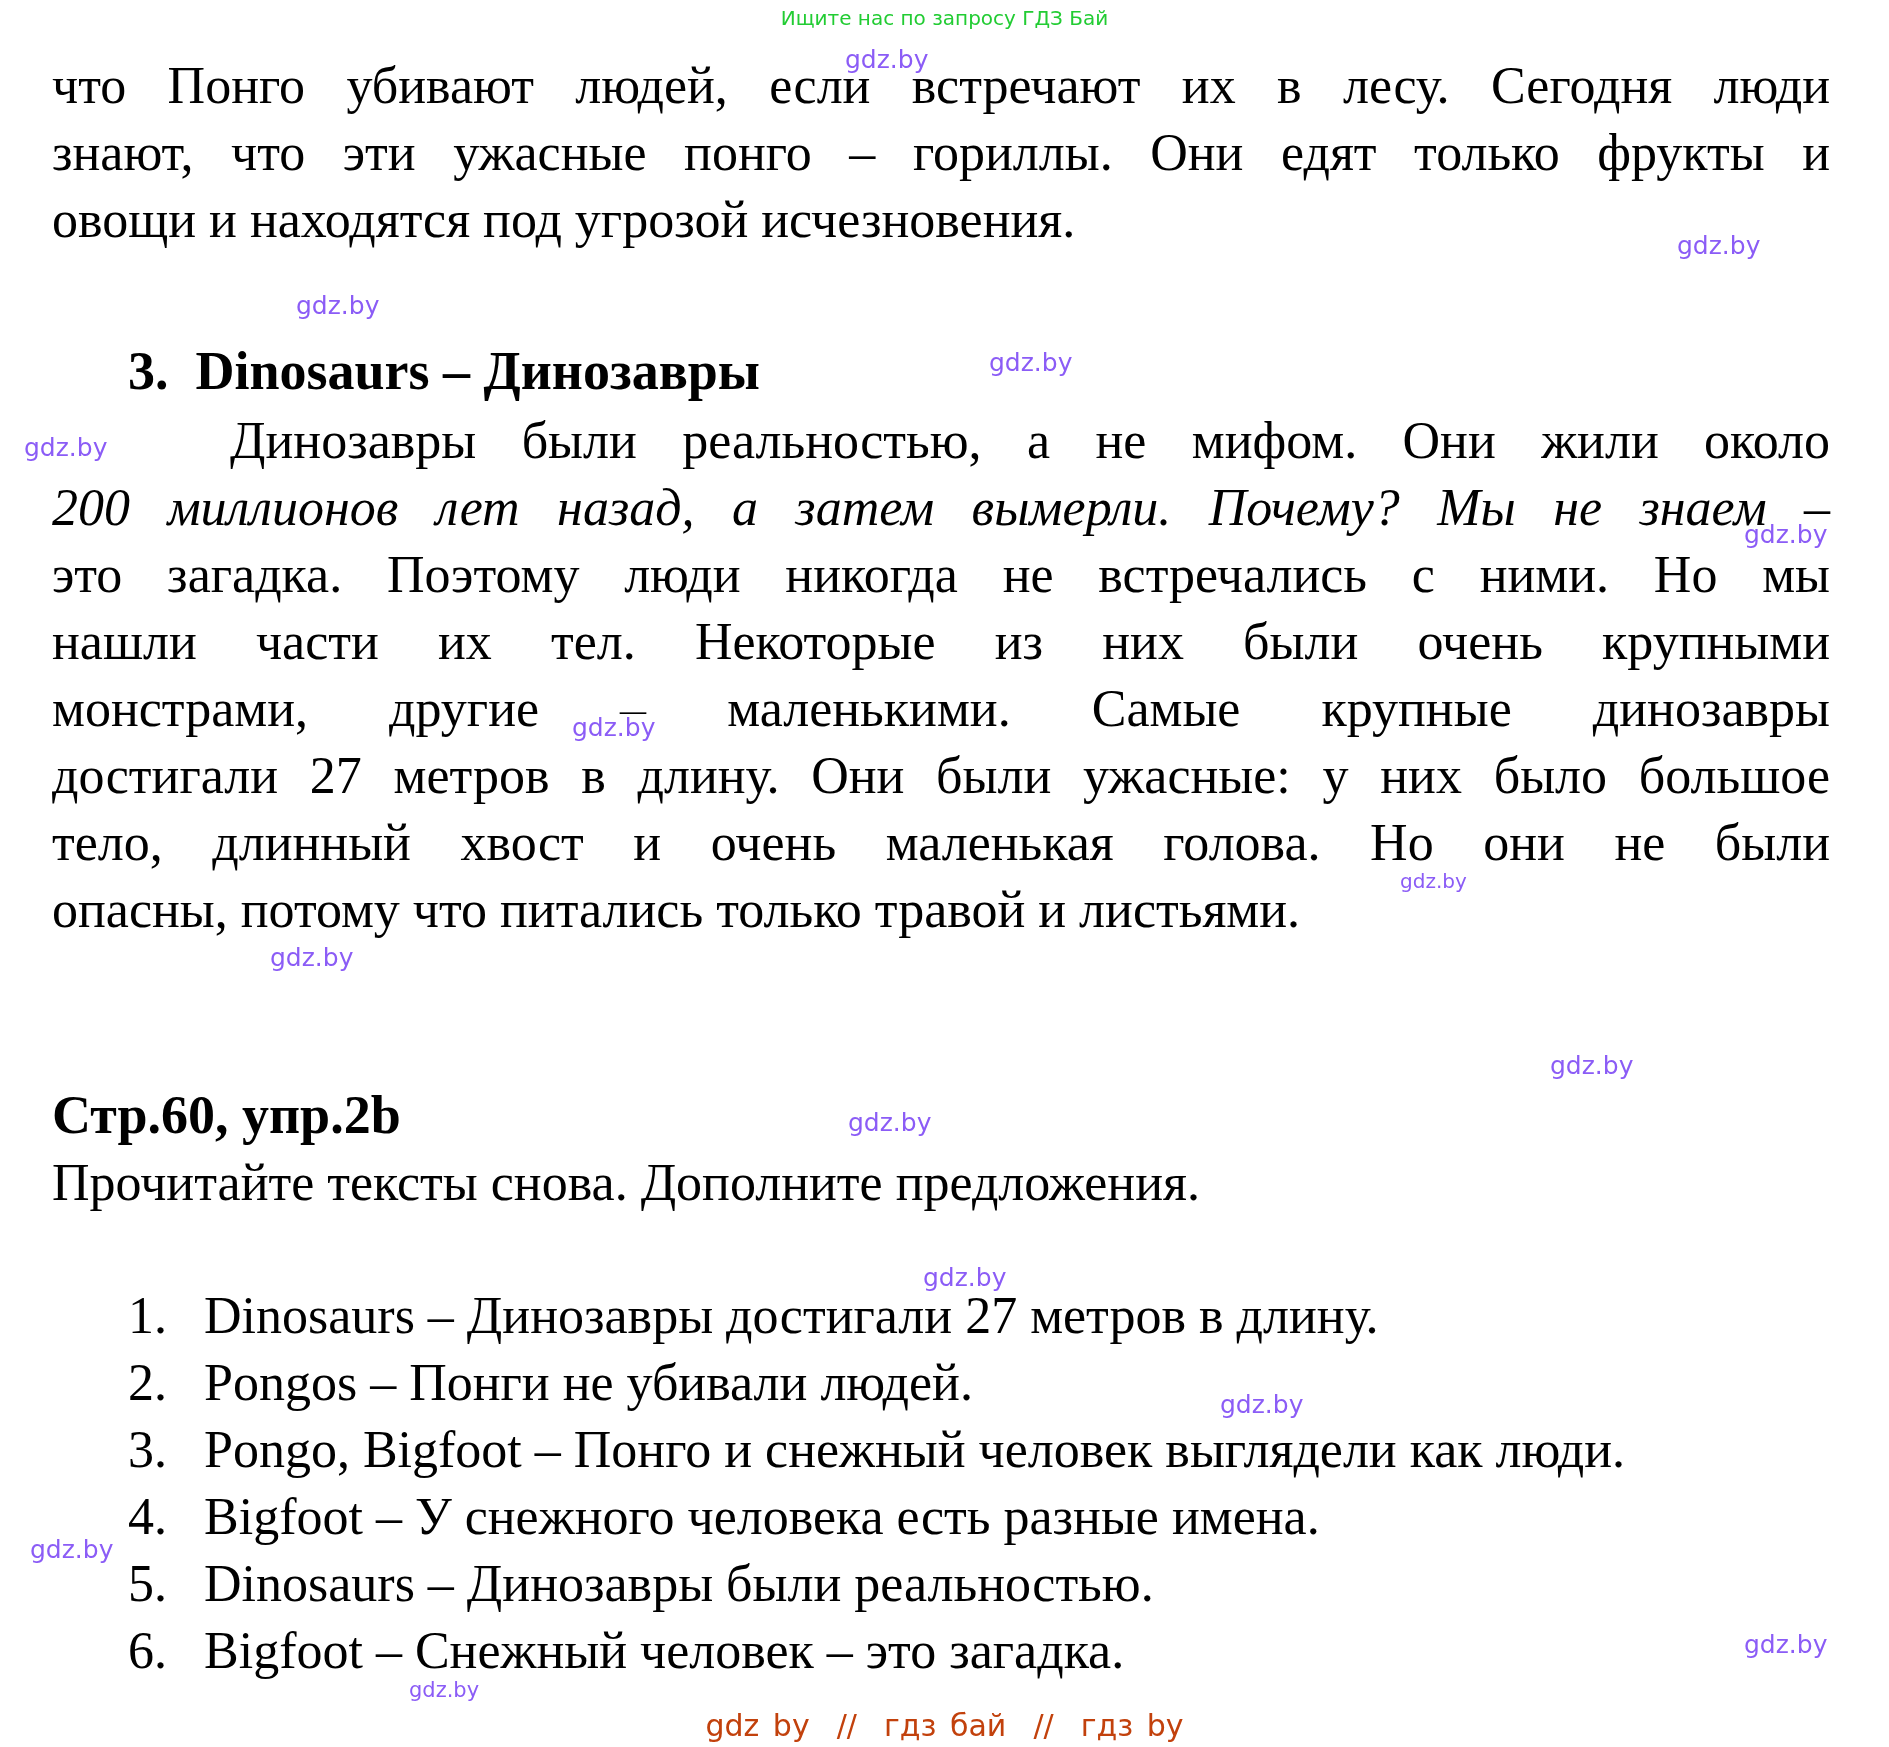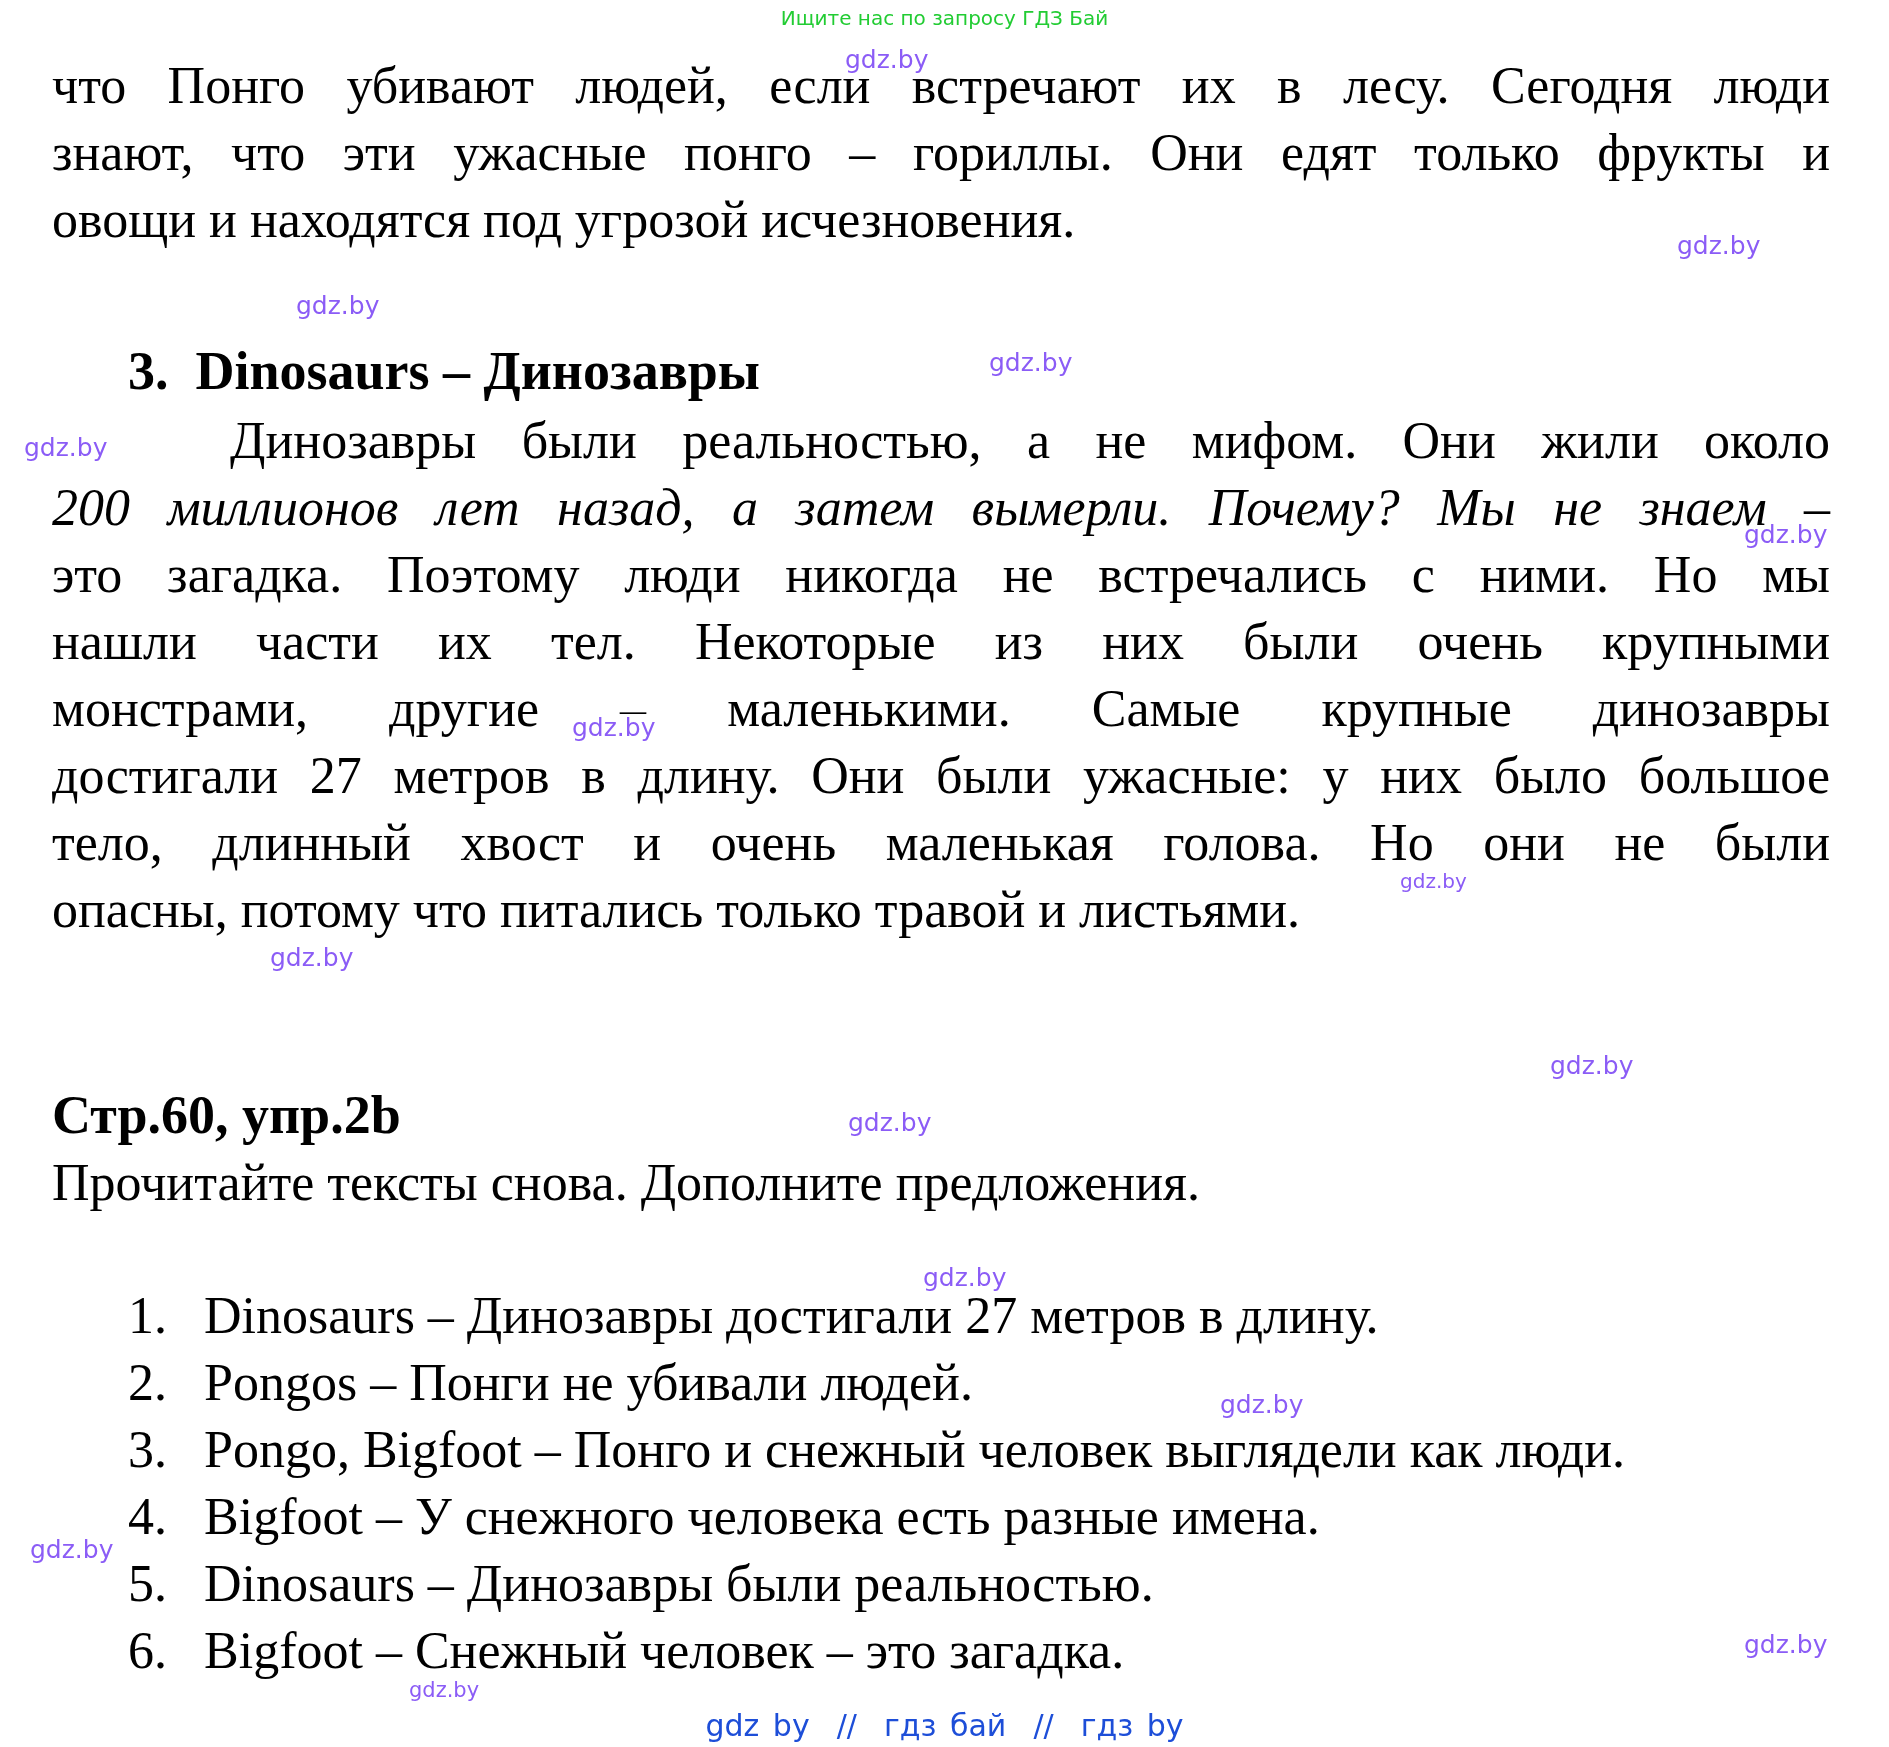--- a/index.html
+++ b/index.html
@@ -14,7 +14,7 @@
     }
     .footer {
       position: absolute; left: 0; width: 100%; top: 1708px; text-align: center;
-      font-family: "DejaVu Sans", sans-serif; font-size: 30px; color: #1d4ed8;
+      font-family: "DejaVu Sans", sans-serif; font-size: 30px; color: #c2410c;
       line-height: 36px; word-spacing: 4px;
     }
     .wm {

